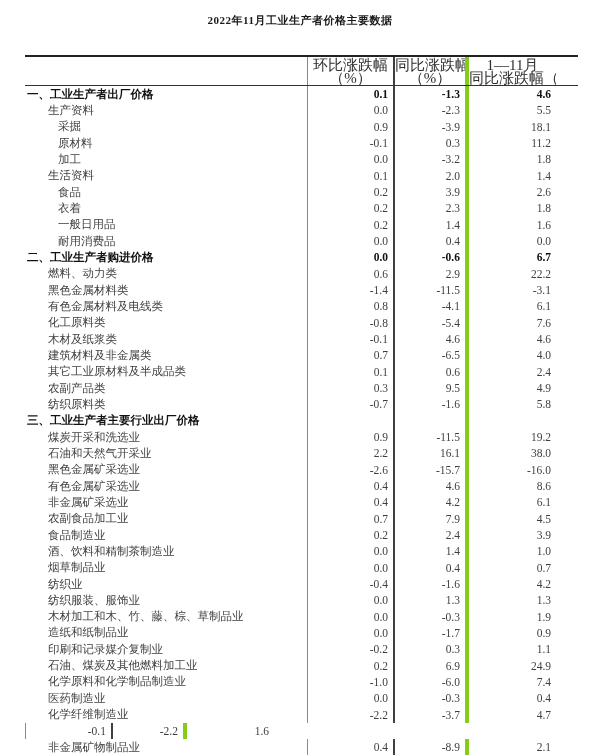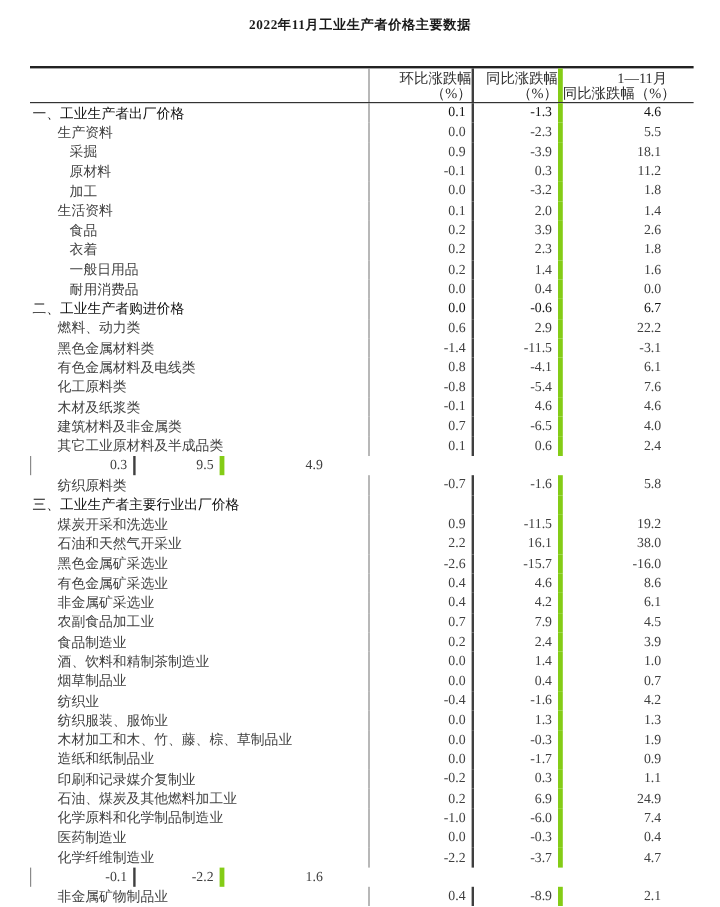--- a/index.html
+++ b/index.html
@@ -34,8 +34,8 @@
   }
   .thead .hcell {
     box-sizing: border-box;
-    text-align: right;
-    font-size: 12px;
+    text-align: center;
+    font-size: 15px;
     line-height: 13px;
     padding-top: 2px;
     color: #2e2e2e;

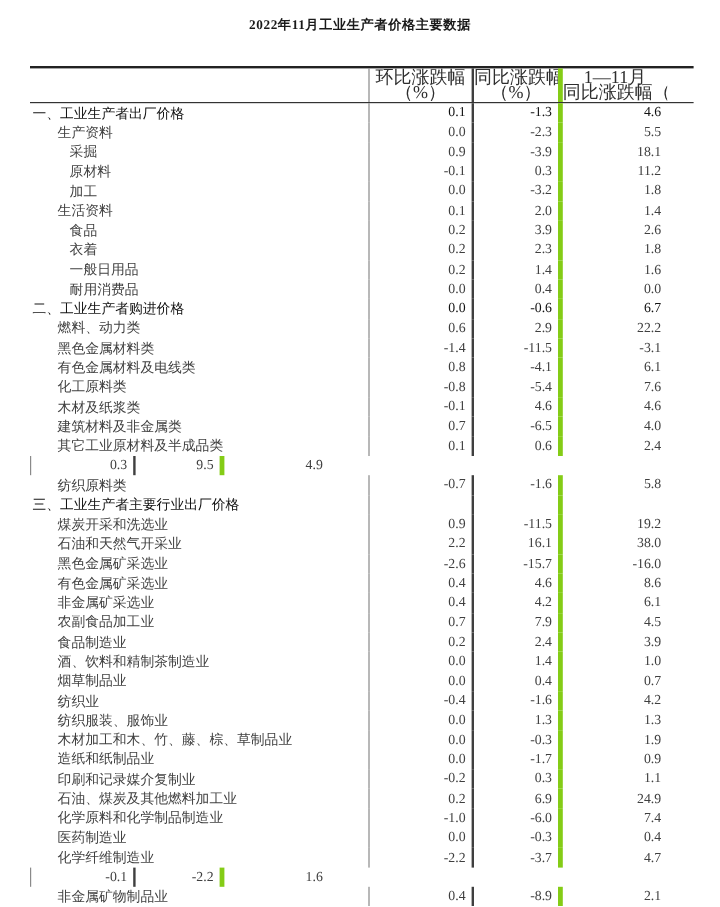--- a/index.html
+++ b/index.html
@@ -60,7 +60,7 @@
     color: #3f3f3f;
   }
   .row .cell.num { justify-content: flex-end; padding-right: 5px; }
-  .row.bold .cell { font-weight: normal; color: #111111; }
+  .row.bold .cell { font-weight: bold; color: #111111; }
   .lvl0 { padding-left: 2px; }
   .lvl1 { padding-left: 23px; }
   .lvl2 { padding-left: 33px; }

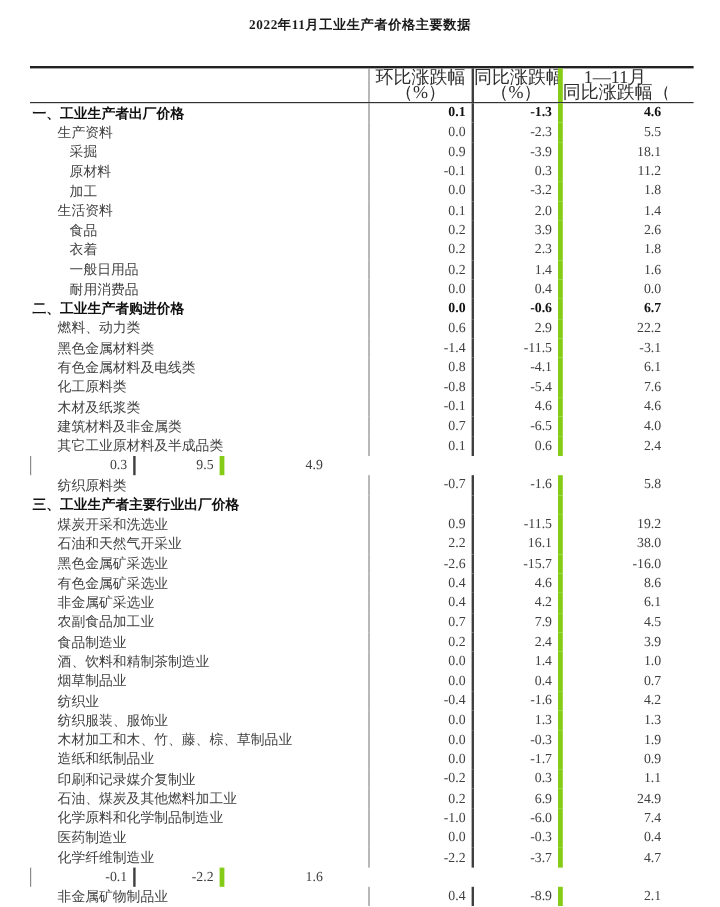--- a/index.html
+++ b/index.html
@@ -196,6 +196,7 @@
         <div class="cell num col-3">2.4</div>
       </div>
       <div class="row">
+        <div class="cell label col-label lvl1">农副产品类</div>
         <div class="cell num col-1">0.3</div>
         <div class="cell num col-2">9.5</div>
         <div class="cell num col-3">4.9</div>

